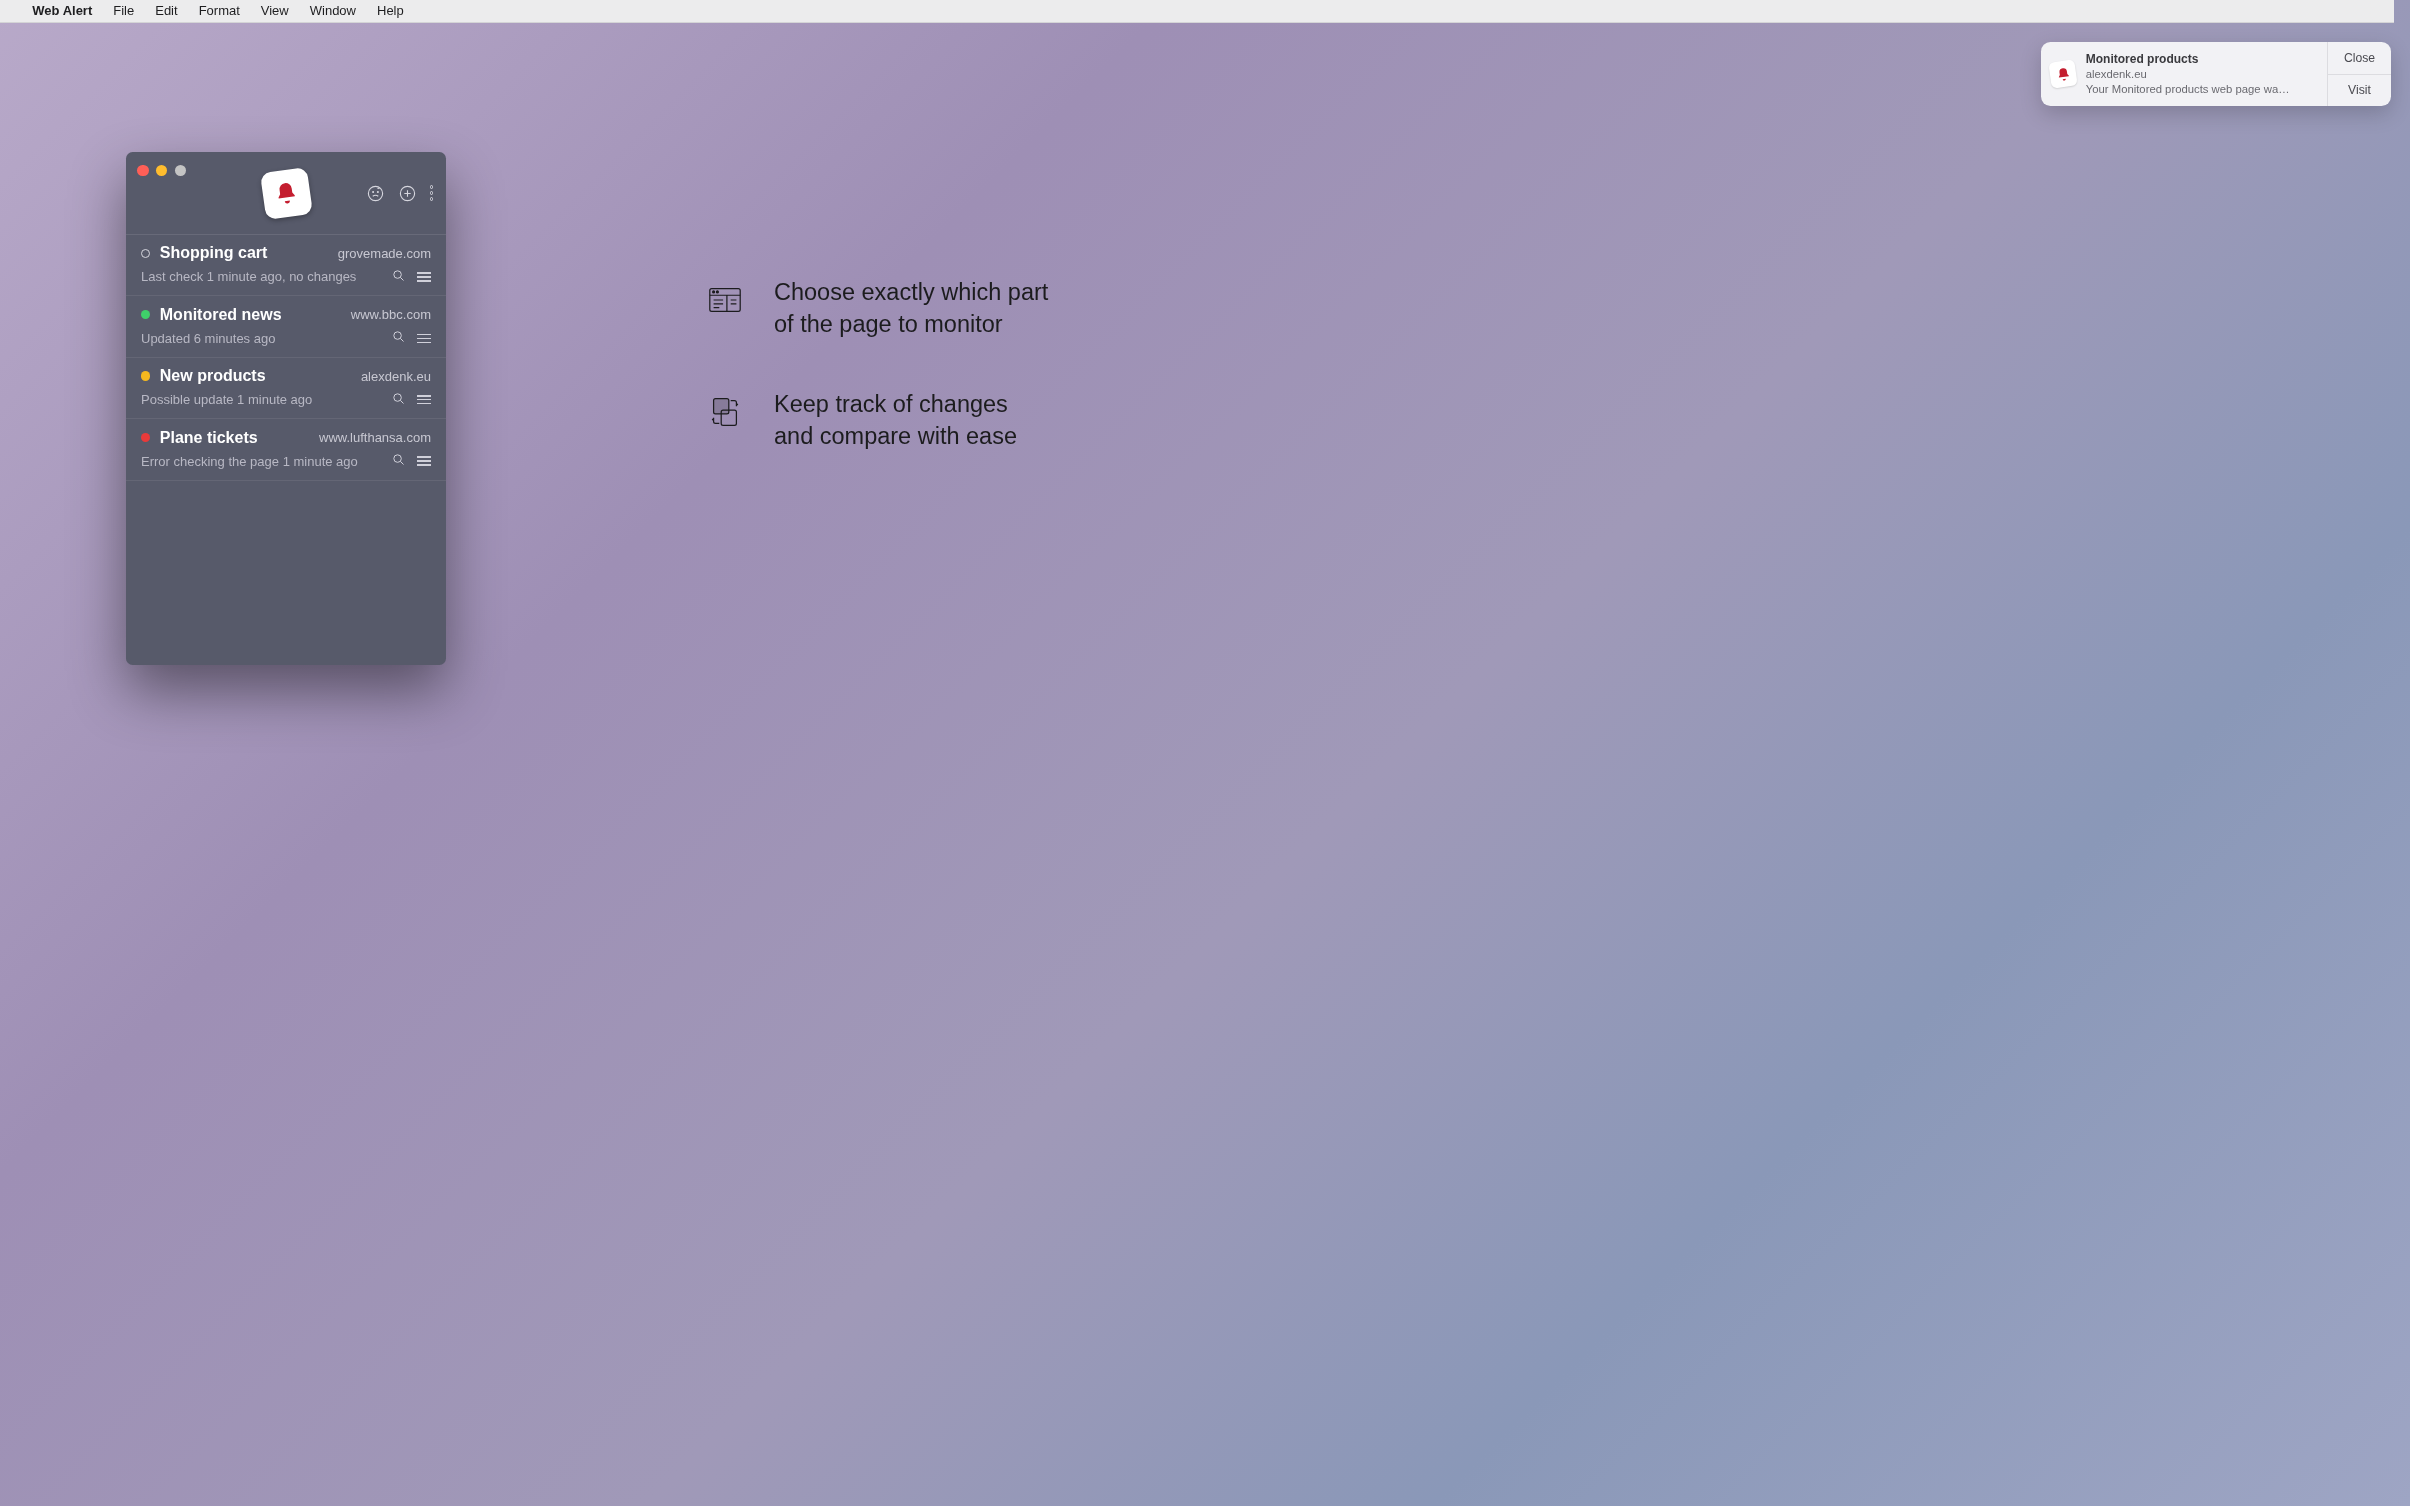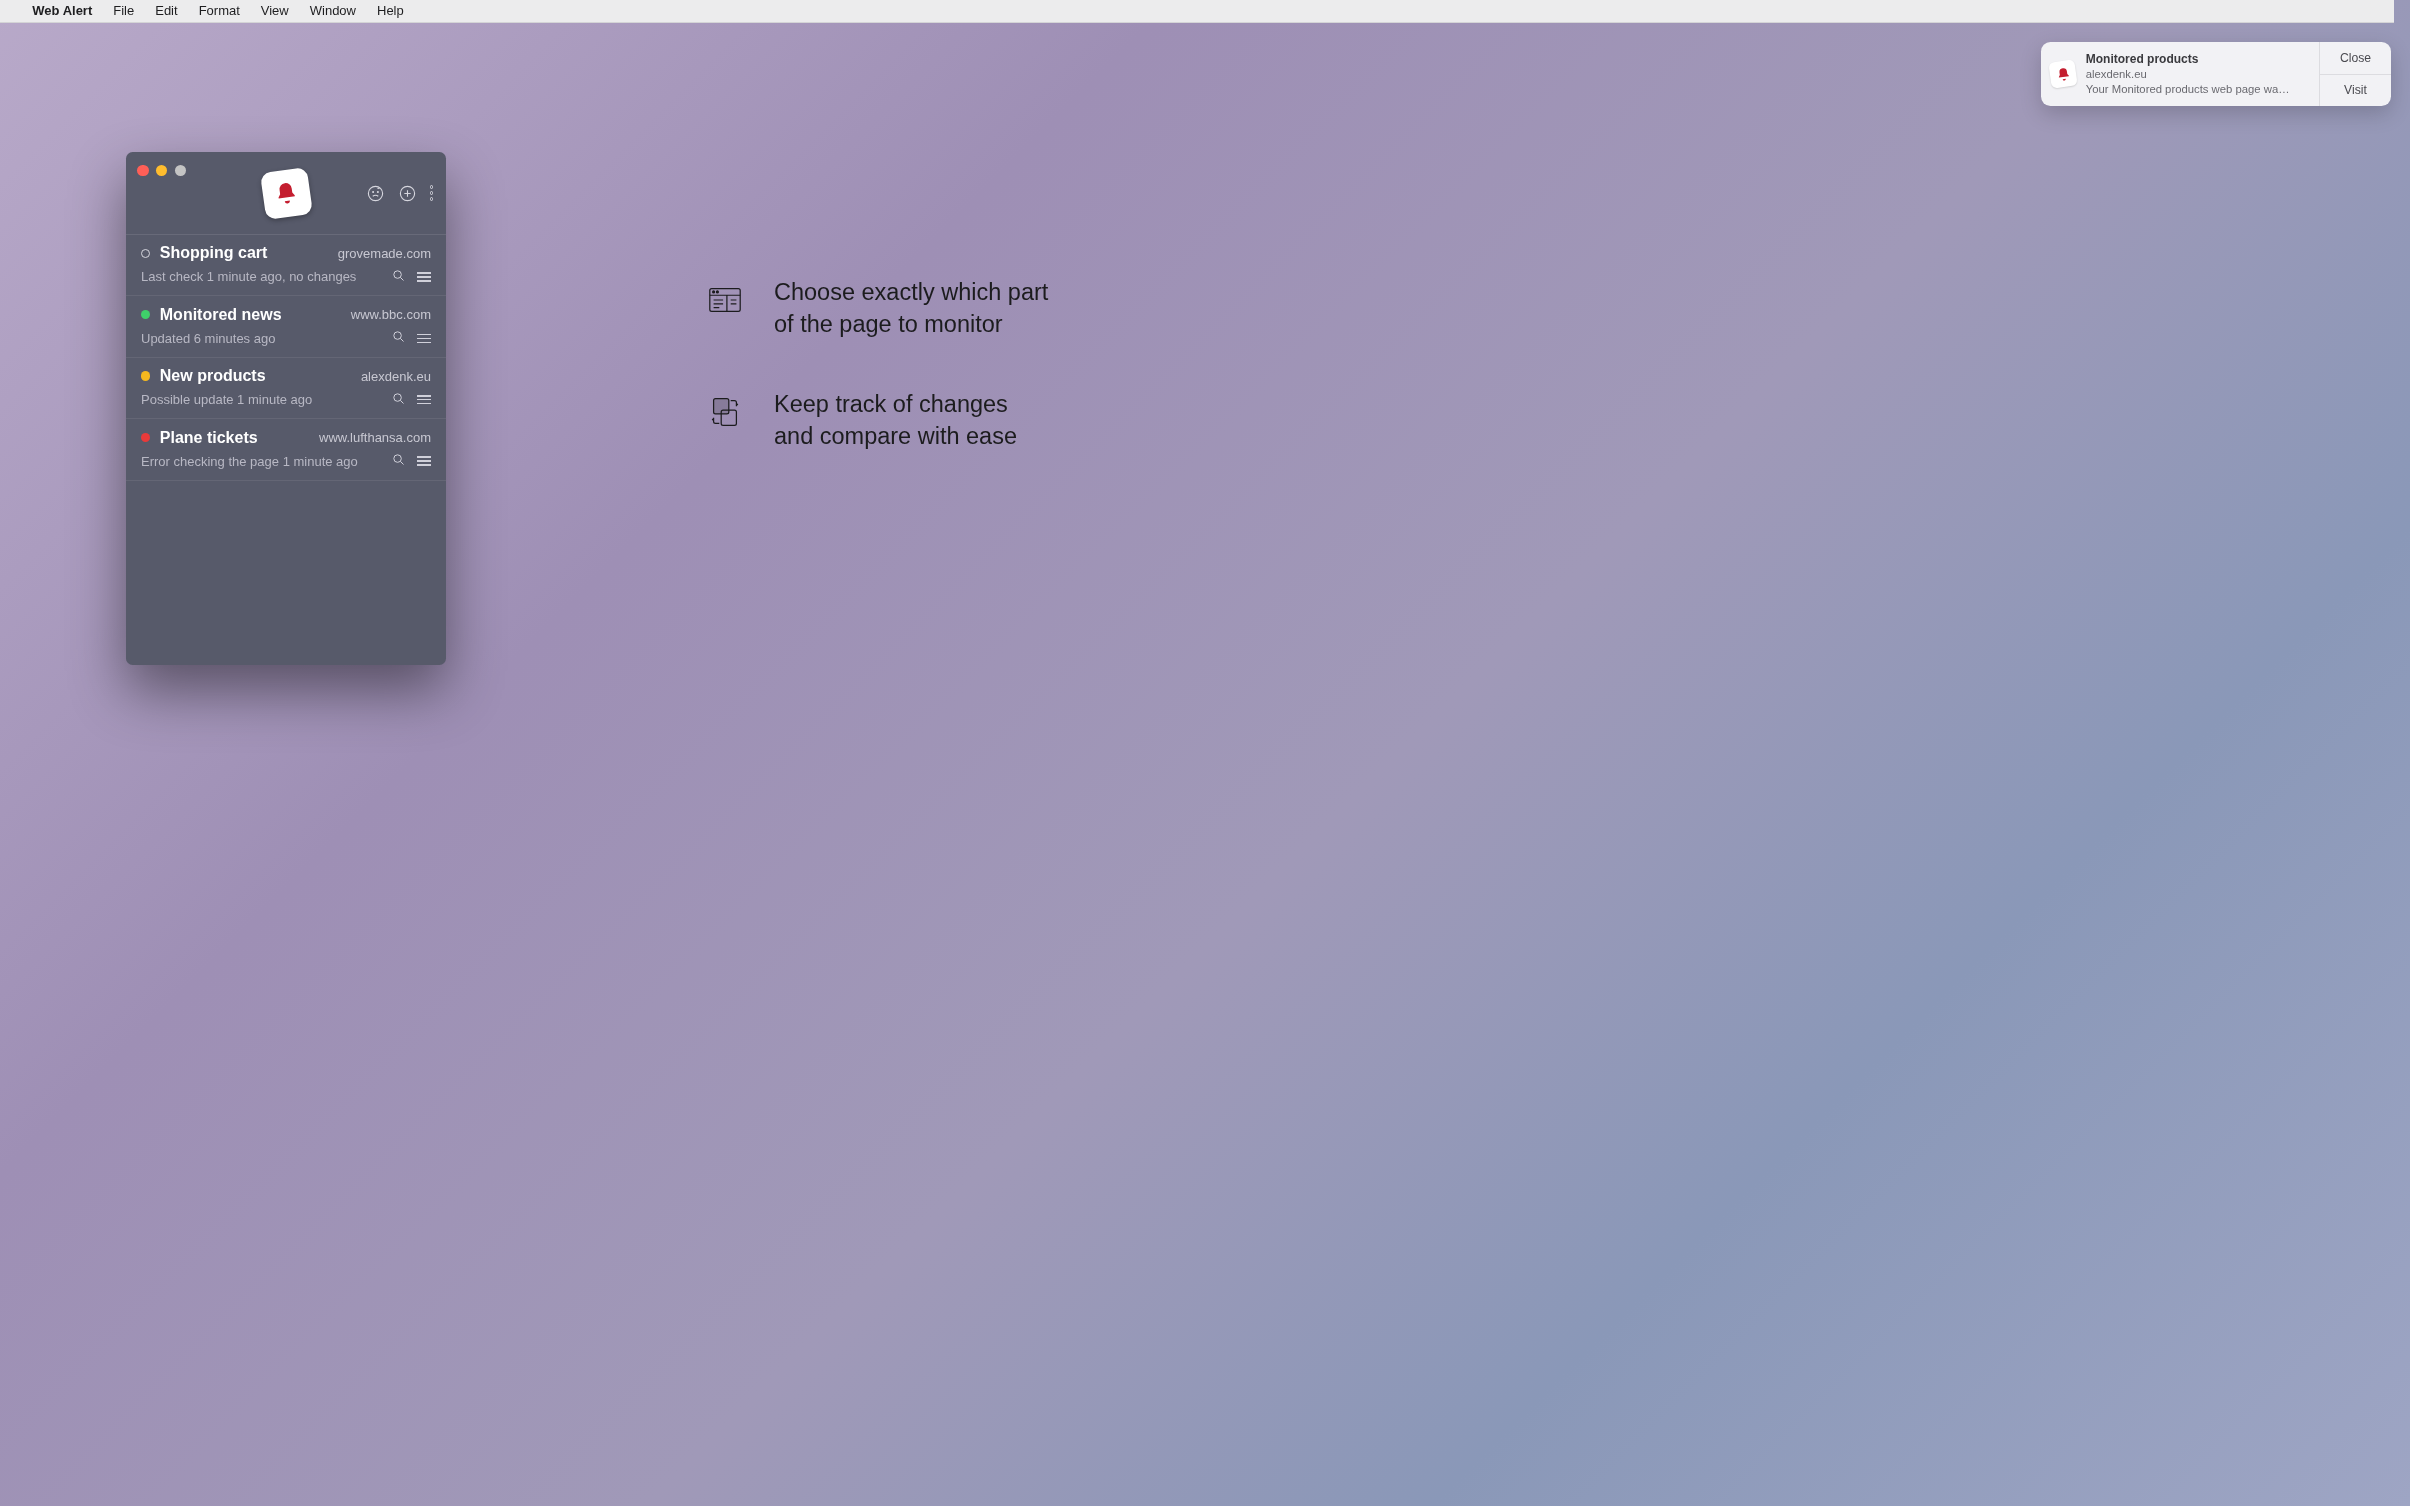--- a/index.html
+++ b/index.html
@@ -48,7 +48,7 @@
 .notif-title { font-size:12px; font-weight:600; color:#3a3a3e; }
 .notif-sub { font-size:11.3px; color:#6a6a70; }
 .notif-msg { font-size:11.3px; color:#6a6a70; white-space:nowrap; overflow:hidden; text-overflow:ellipsis; }
-.notif-actions { width: 72px; display:flex; flex-direction:column; border-left:0.9px solid #dcdce0;}
+.notif-actions { width: 64px; display:flex; flex-direction:column; border-left:0.9px solid #dcdce0;}
 .notif-actions button {
   flex:1; border:none; background:transparent; font-size:12.2px; color:#4a4a50;
   cursor:pointer;

